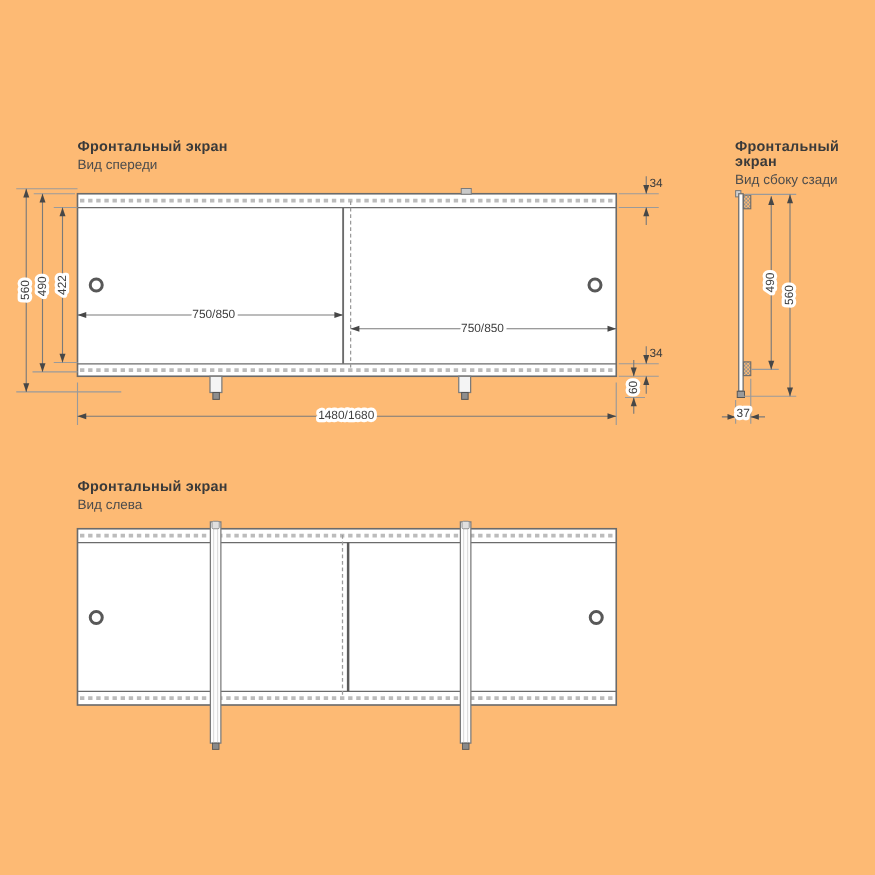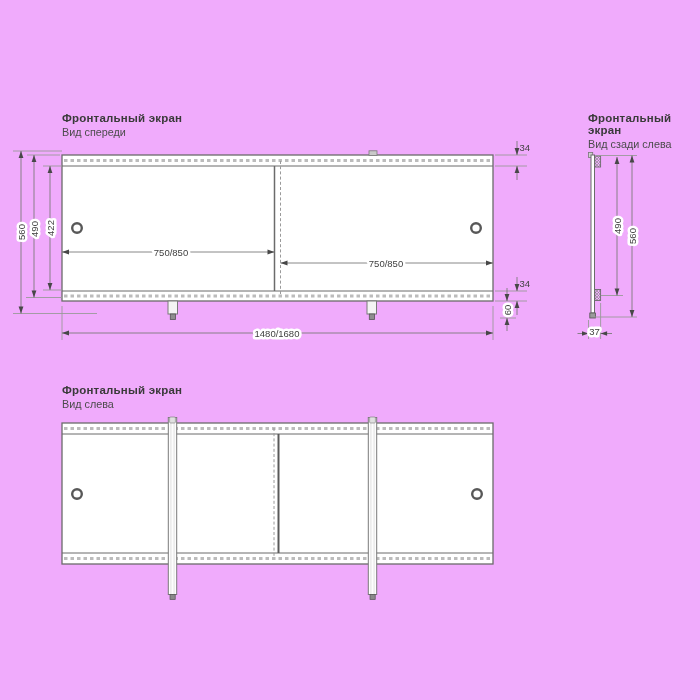--- a/index.html
+++ b/index.html
@@ -3,7 +3,7 @@
 <meta charset="utf-8">
 <style>
   html,body{margin:0;padding:0;background:#fff;}
-  #canvas{position:relative;width:700px;height:700px;background:#f0abfc;overflow:hidden;
+  #canvas{position:relative;width:700px;height:700px;background:#fdba74;overflow:hidden;
           font-family:"Liberation Sans",sans-serif;}
   #drawing{position:absolute;left:0;top:0;}
   .title-block{position:absolute;color:#3a3a3a;}

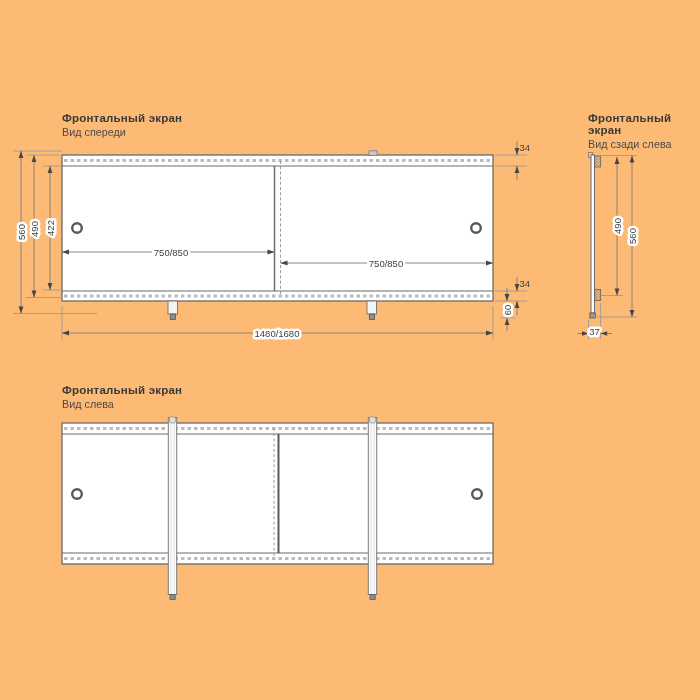--- a/index.html
+++ b/index.html
@@ -31,7 +31,7 @@
   </div>
   <div class="title-block" style="left:588px;top:112px;">
     <div class="t1">Фронтальный экран</div>
-    <div class="t2">Вид сзади слева</div>
+    <div class="t2">Вид сбоку сзади</div>
   </div>
   <div class="title-block" style="left:62px;top:384px;">
     <div class="t1">Фронтальный экран</div>

